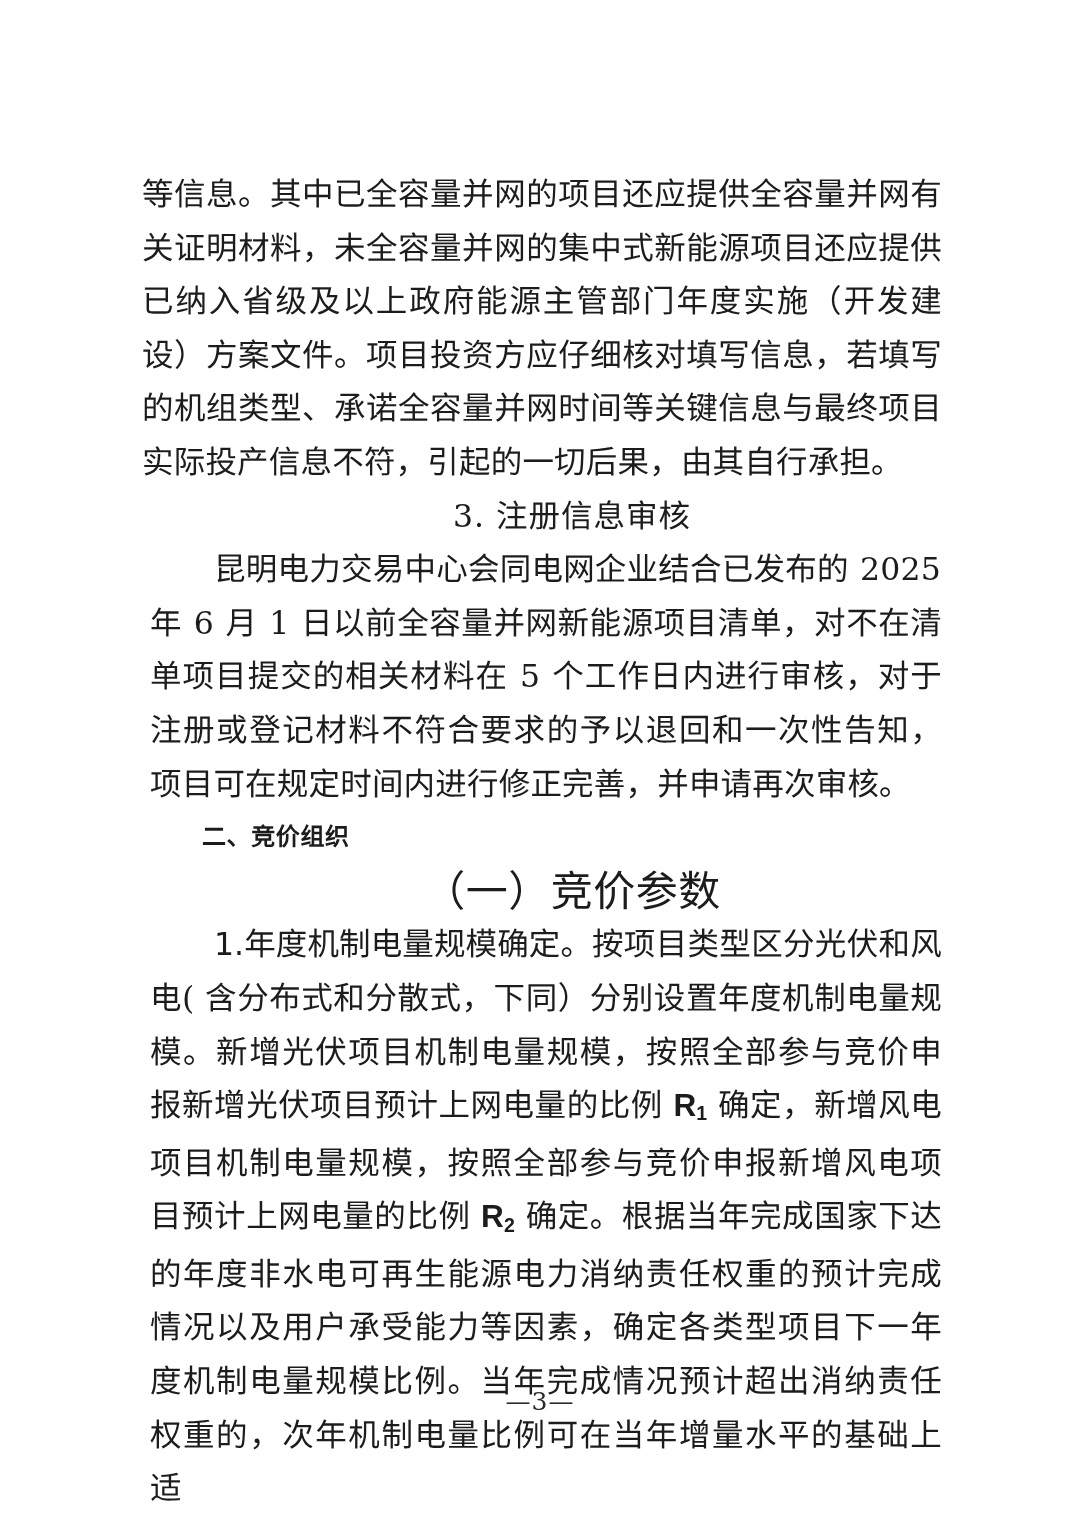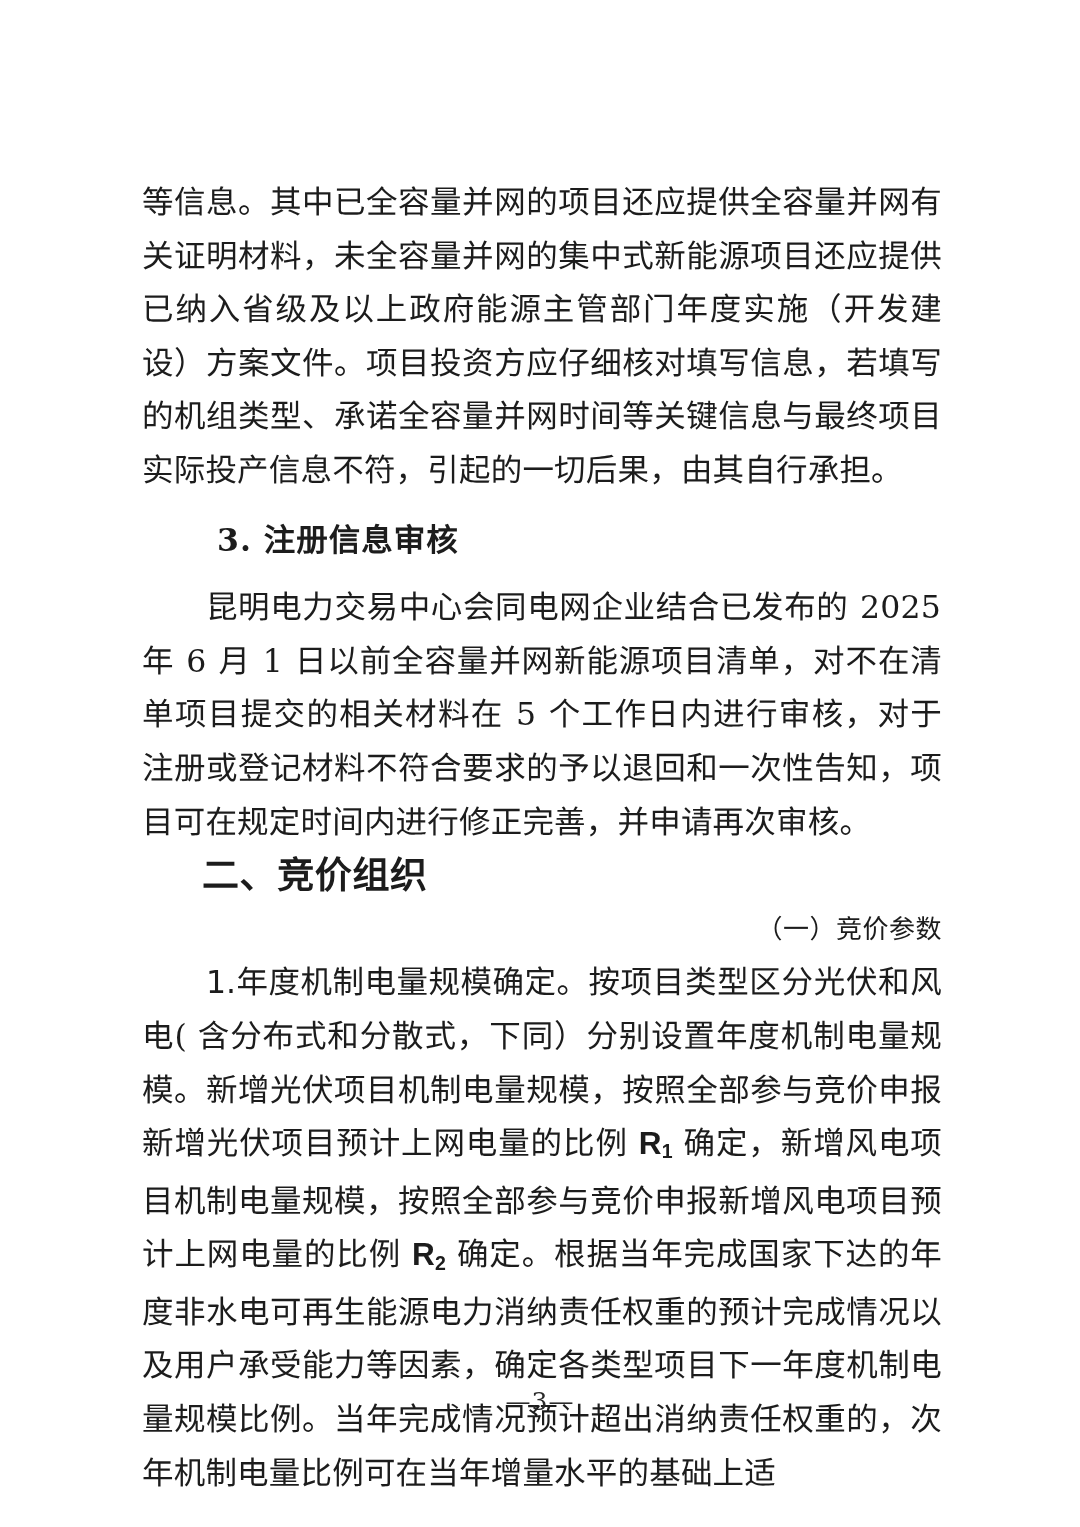--- a/index.html
+++ b/index.html
@@ -28,7 +28,7 @@
   #content {
     position: absolute;
     left: 142px;
-    top: 176px;
+    top: 168px;
     width: 800px;
   }
 

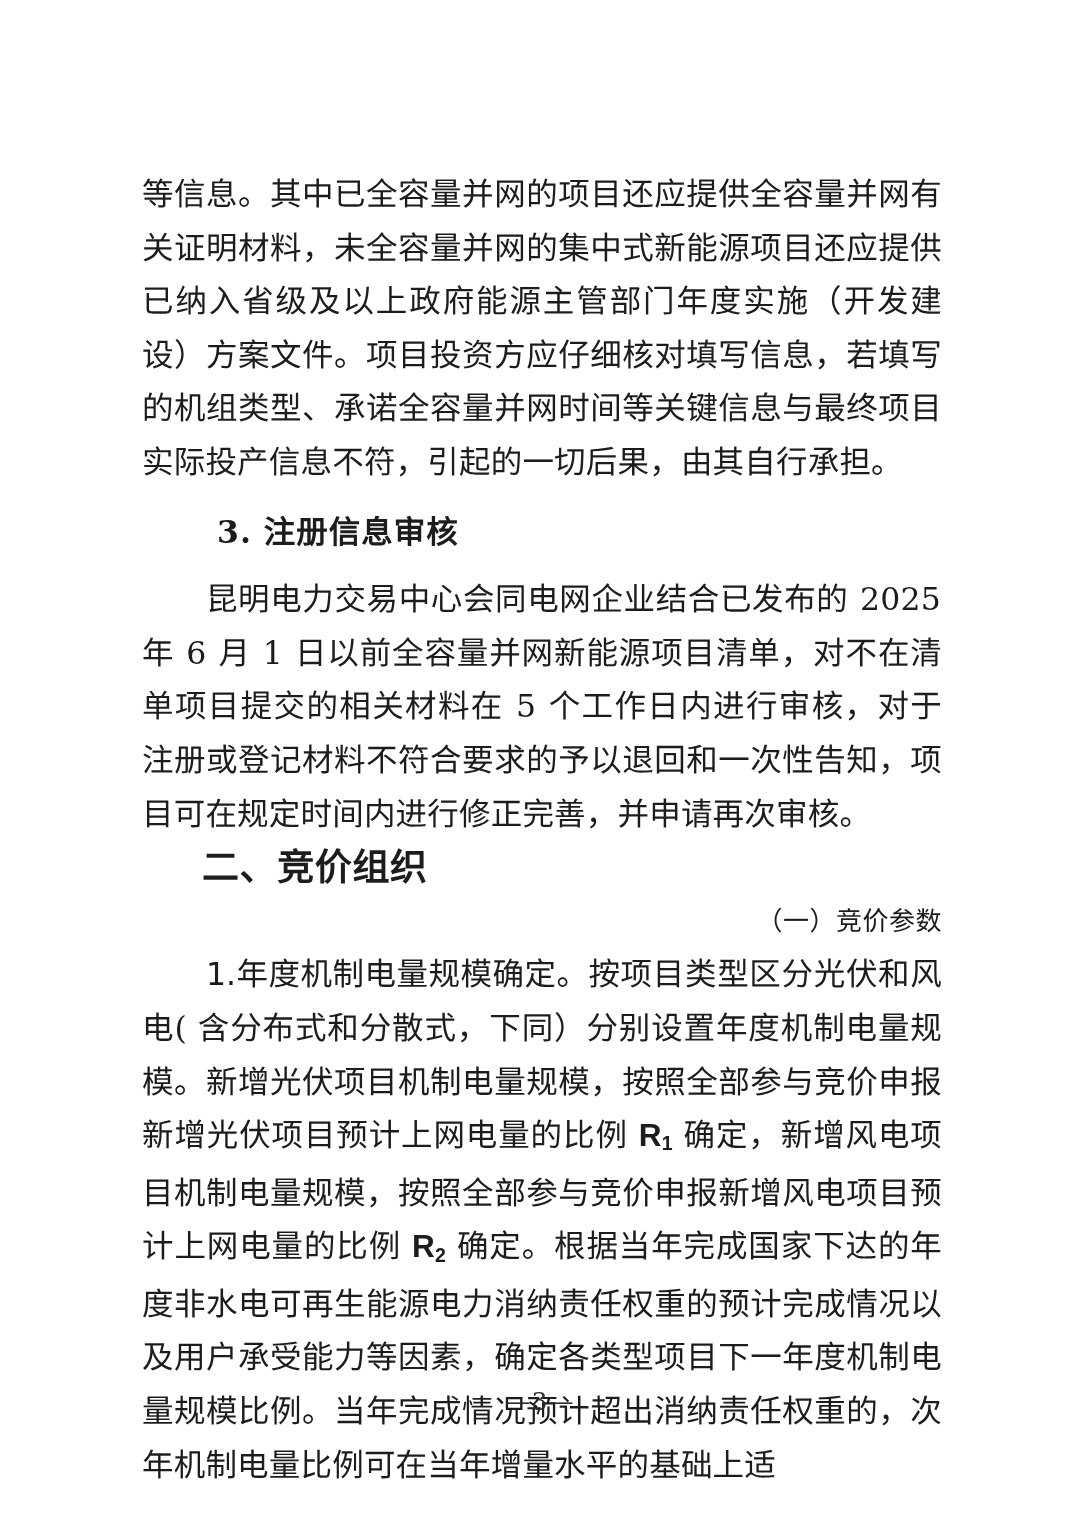--- a/index.html
+++ b/index.html
@@ -61,14 +61,14 @@
   }
 
   .heading-serif {
-    margin: 15px;
+    margin: 0;
     font-size: 31.5px;
     line-height: 53.6px;
-    font-weight: 700;
+    font-weight: 400;
     letter-spacing: 1px;
     text-indent: 60px;
     font-family: "DejaVu Serif", "Liberation Serif", serif;
-    text-align: left;
+    text-align: center;
   }
 
   .subheading {

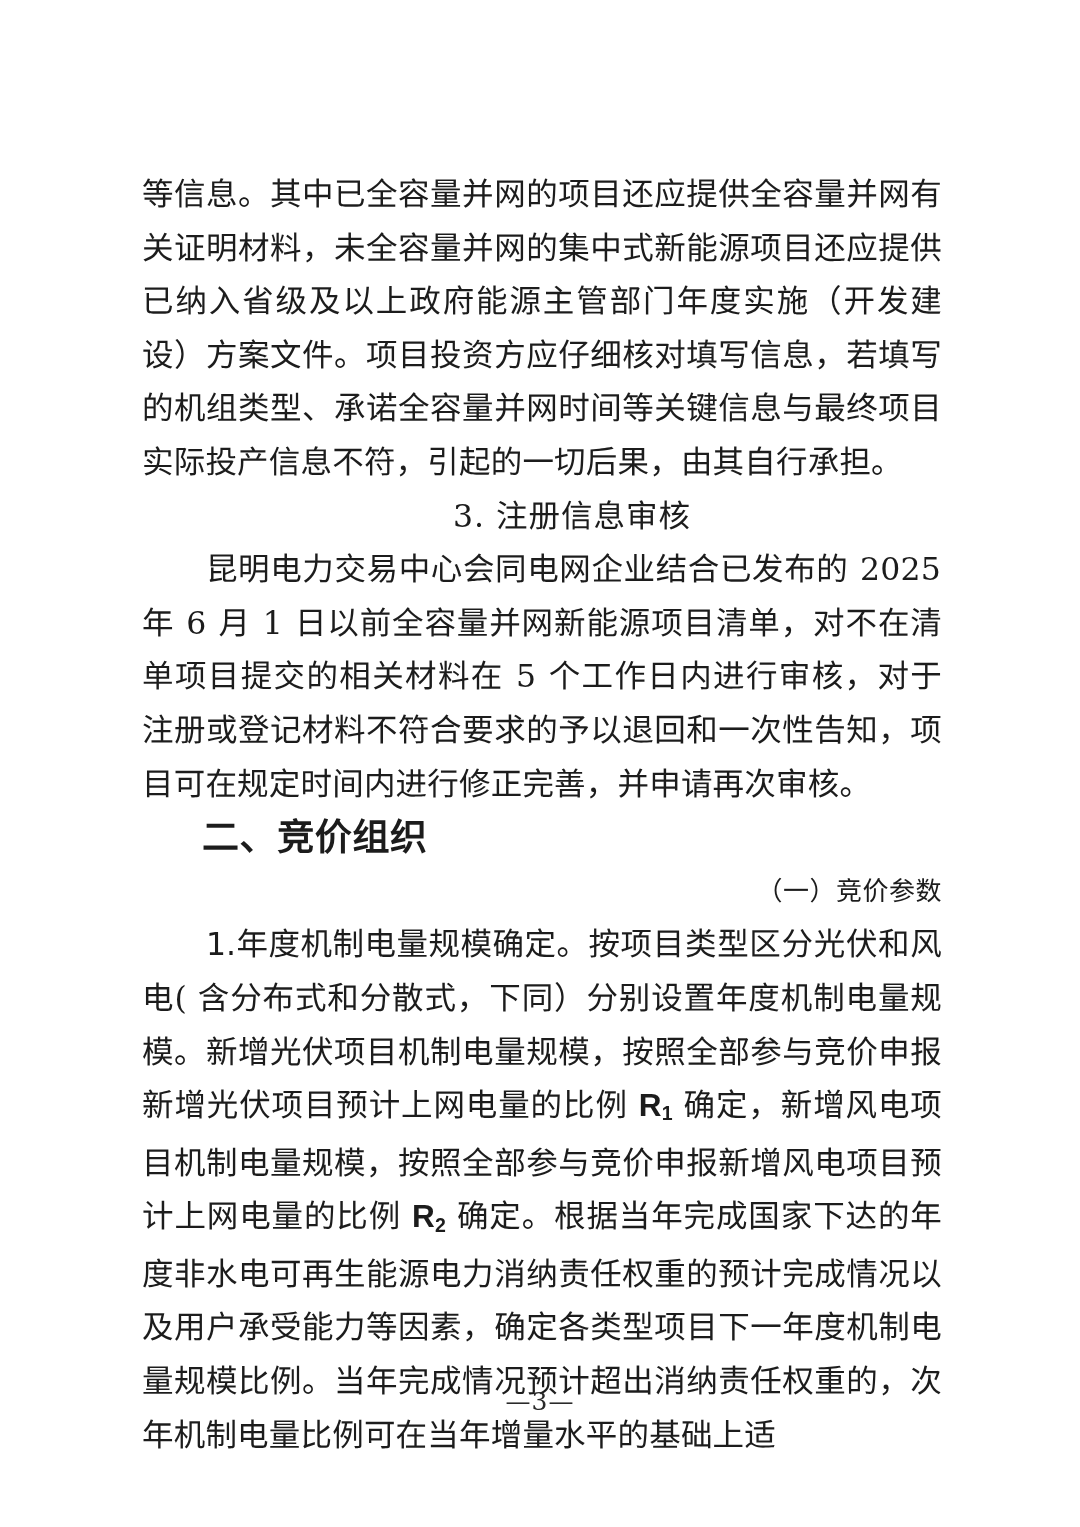--- a/index.html
+++ b/index.html
@@ -46,6 +46,7 @@
 
   .para.indent2 {
     text-indent: 64px;
+    margin-left: 8px;
   }
 
   

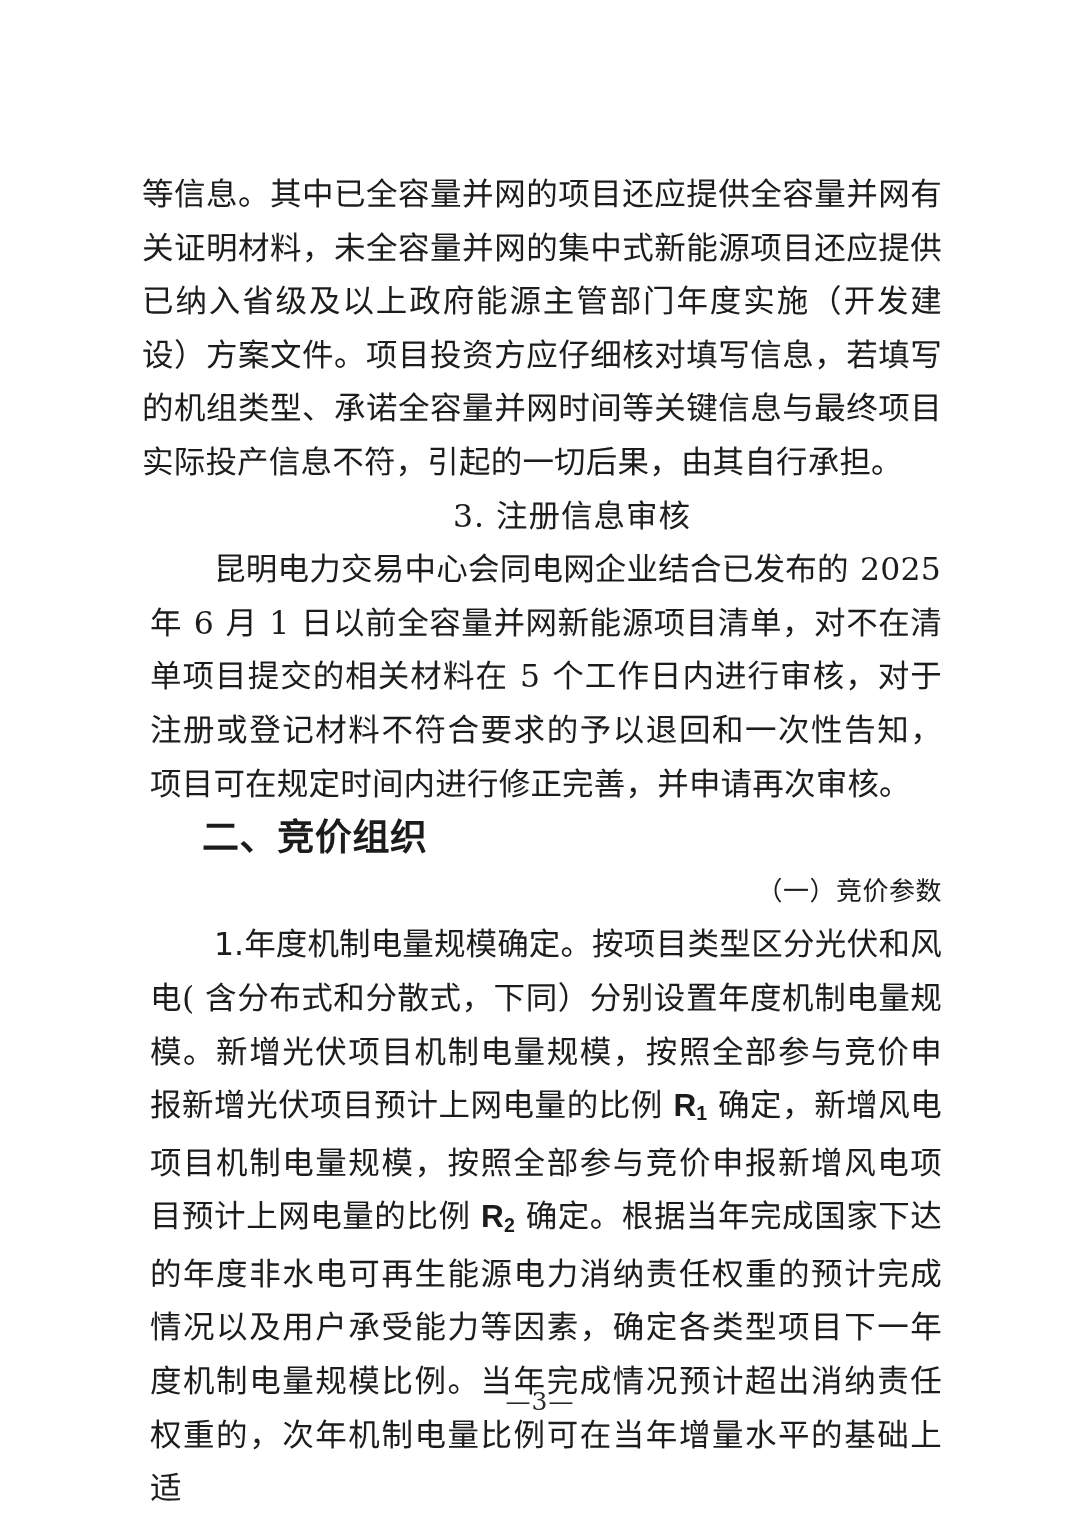--- a/index.html
+++ b/index.html
@@ -52,7 +52,7 @@
   
   .heading {
     margin: 0;
-    font-size: 37px;
+    font-size: 24px;
     line-height: 53.6px;
     font-weight: 700;
     letter-spacing: 0.6px;

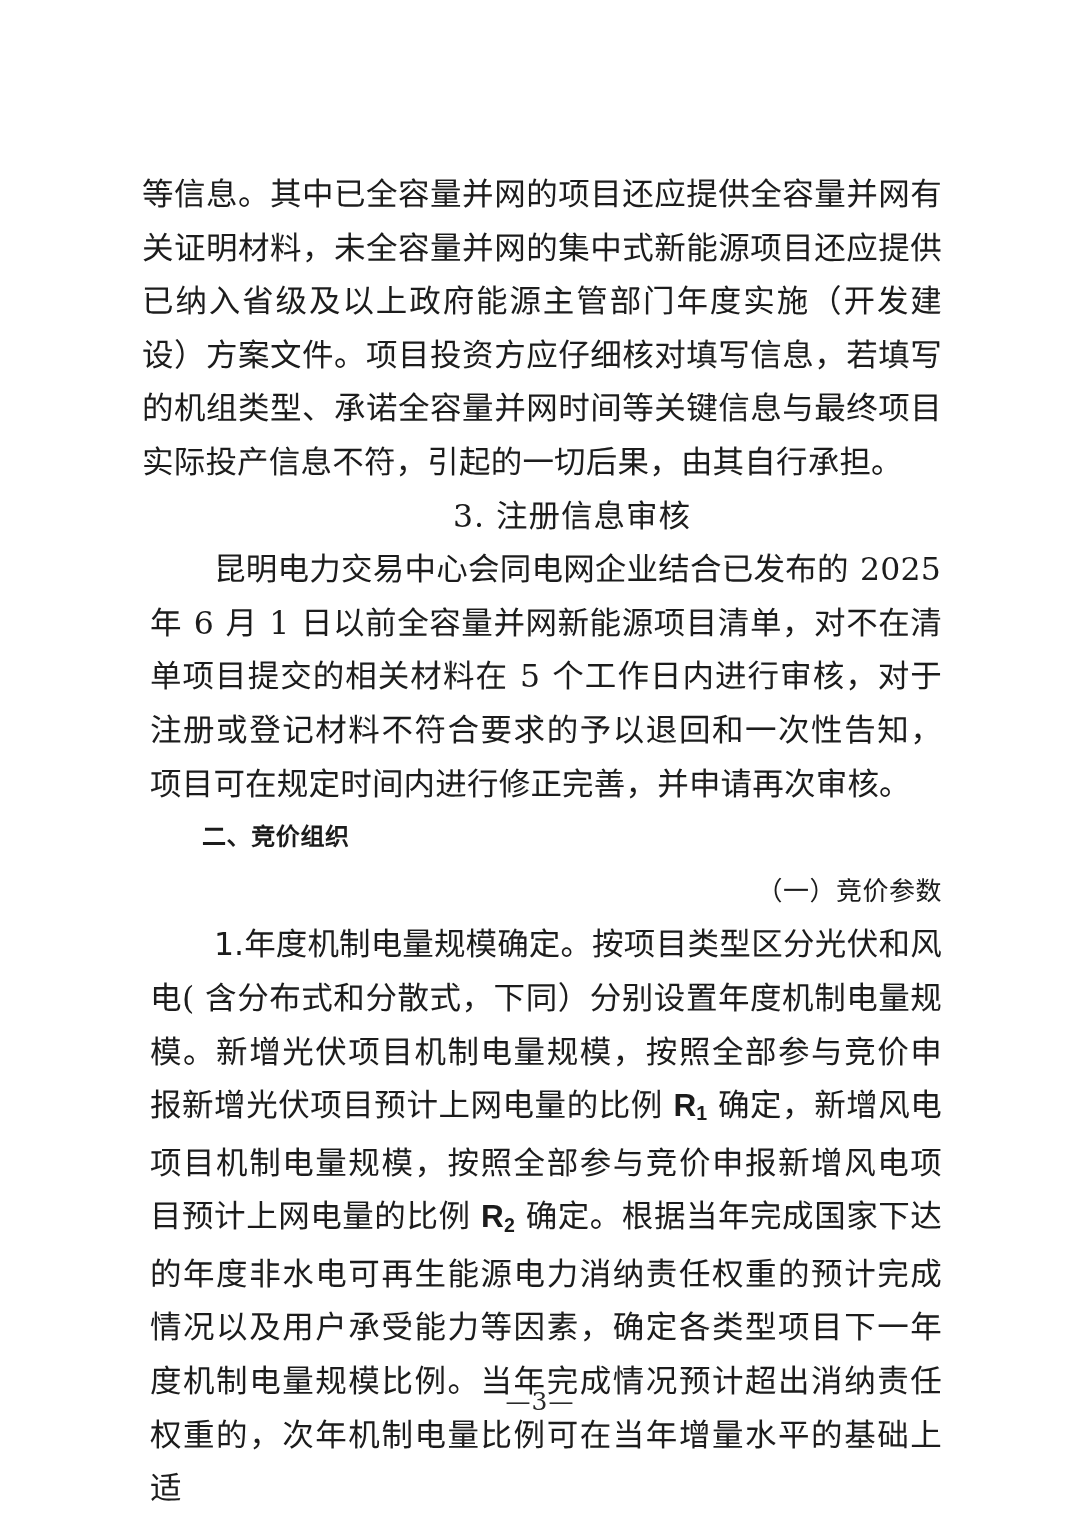--- a/index.html
+++ b/index.html
@@ -74,12 +74,12 @@
 
   .subheading {
     margin: 0;
-    font-size: 26px;
+    font-size: 42px;
     line-height: 53.6px;
     font-weight: 400;
     letter-spacing: 0.5px;
     text-indent: 60px;
-    text-align: right;
+    text-align: center;
   }
 
   

